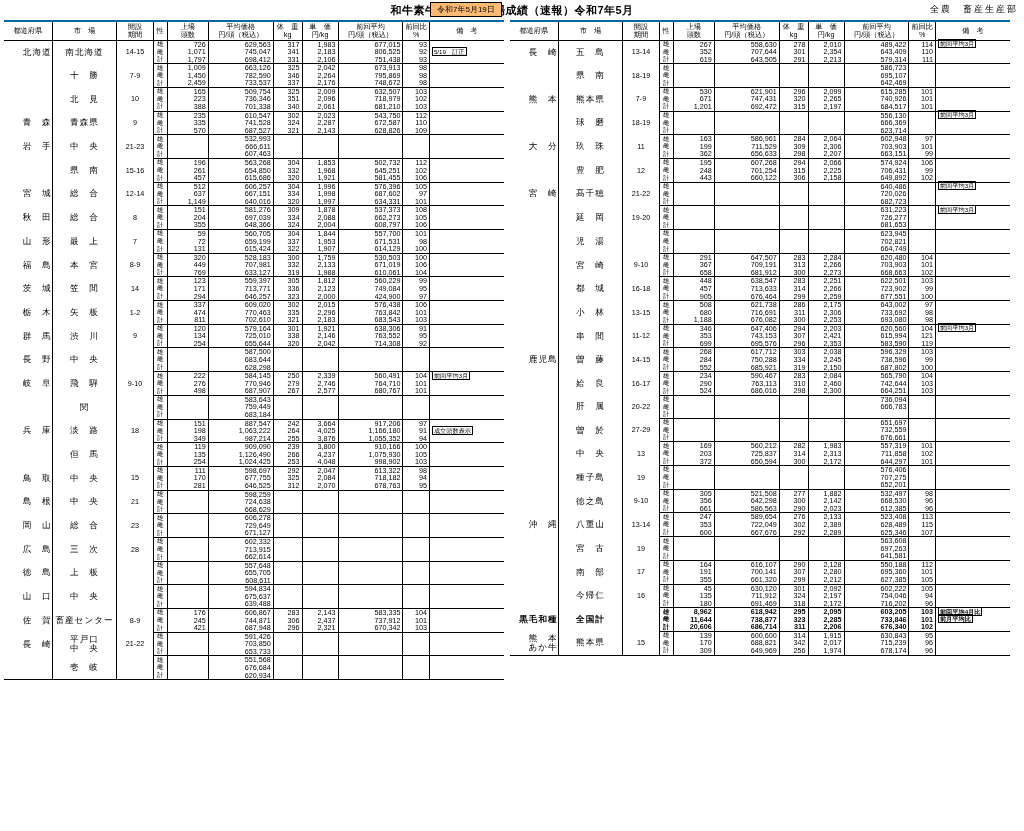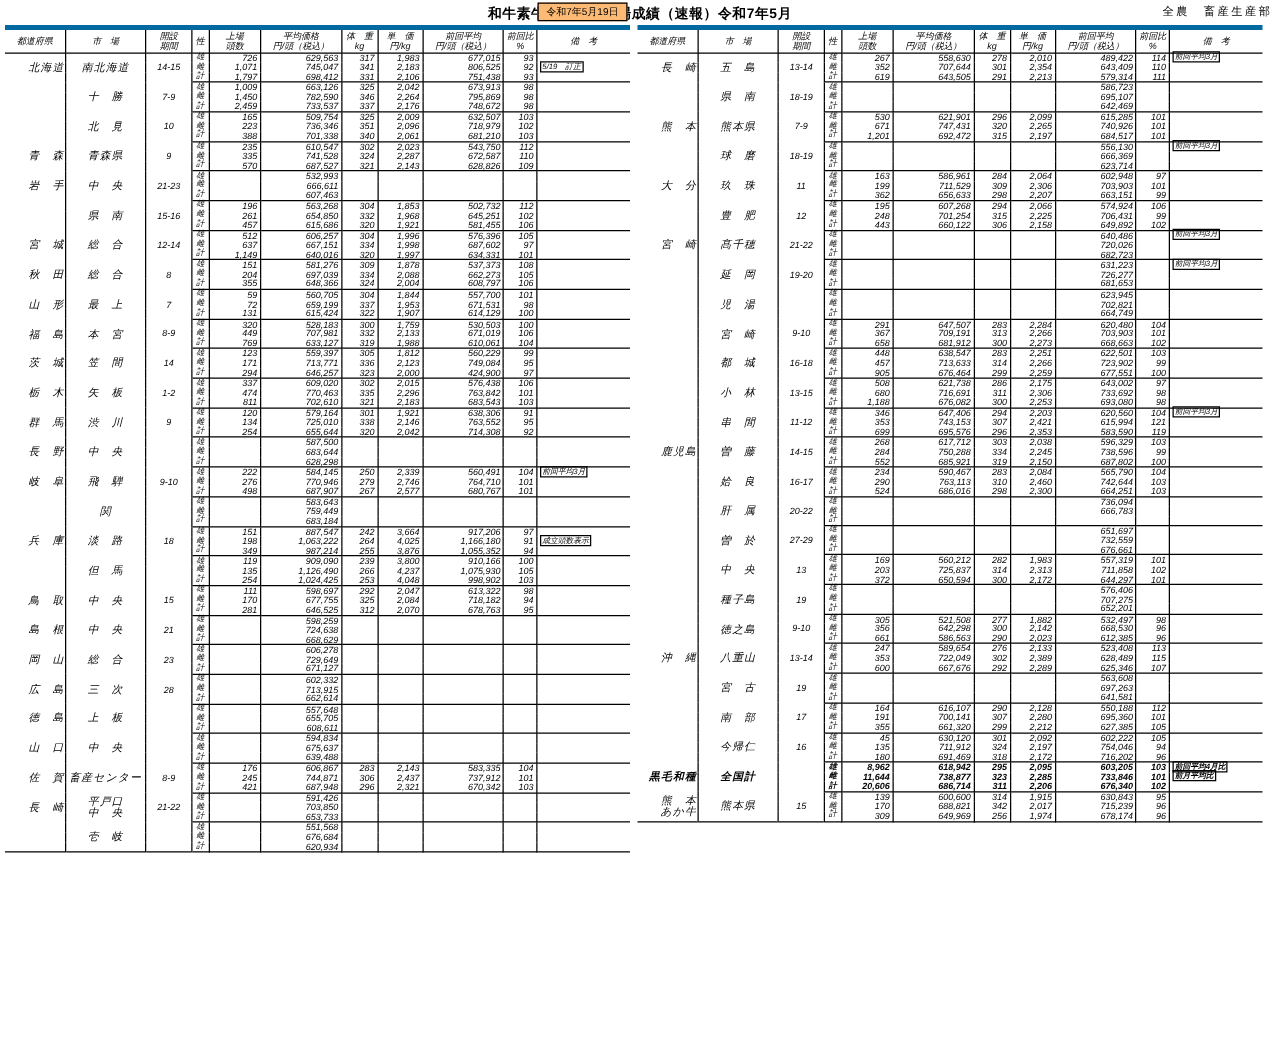--- a/index.html
+++ b/index.html
@@ -11,7 +11,7 @@
   .cols{display:flex;gap:6px;align-items:flex-start;margin-top:18px;}
   table{border-collapse:collapse;table-layout:fixed;}
   td,th{border:0;padding:0;font-size:7.2px;line-height:1.05;vertical-align:middle;}
-  .tbl{width:500px;border-top:4px solid #0369a1;border-bottom:1px solid #000;font-style:italic;}
+  .tbl{width:500px;border-top:2px solid #0369a1;border-bottom:1px solid #000;}
   .hdr td{border-bottom:1px solid #000;text-align:center;font-size:7.2px;line-height:1.08;padding:1px 0;}
   .vline{border-right:1px solid #000;}
   .c{text-align:center;}

